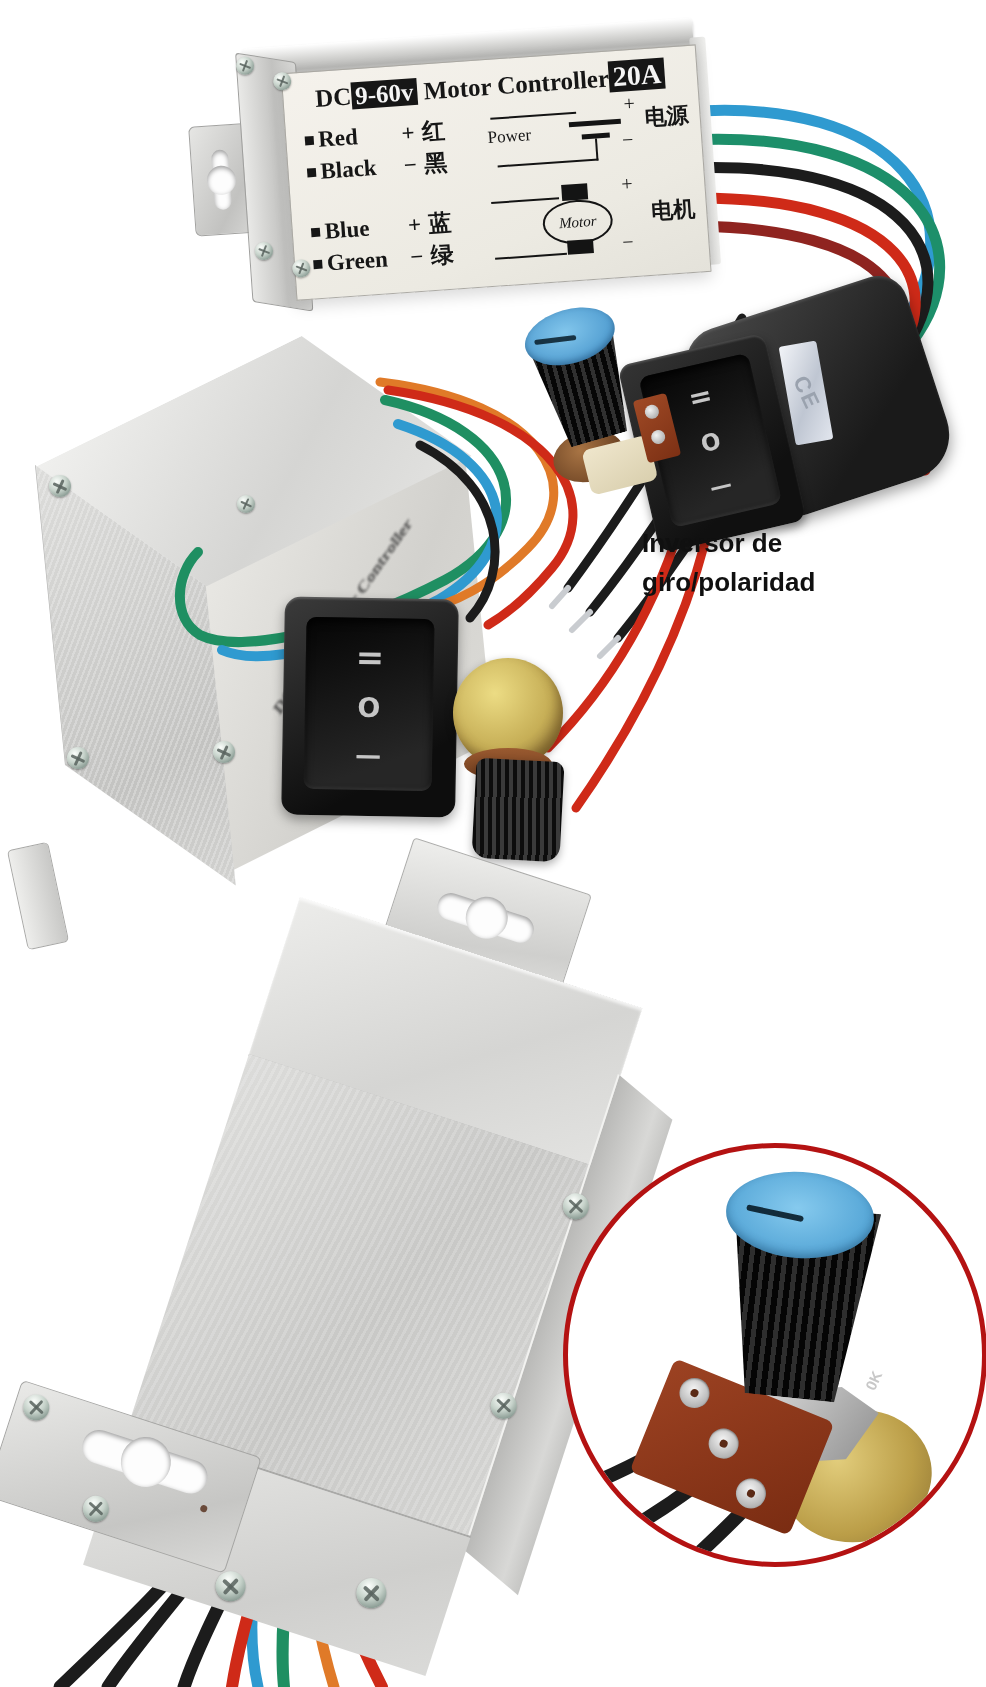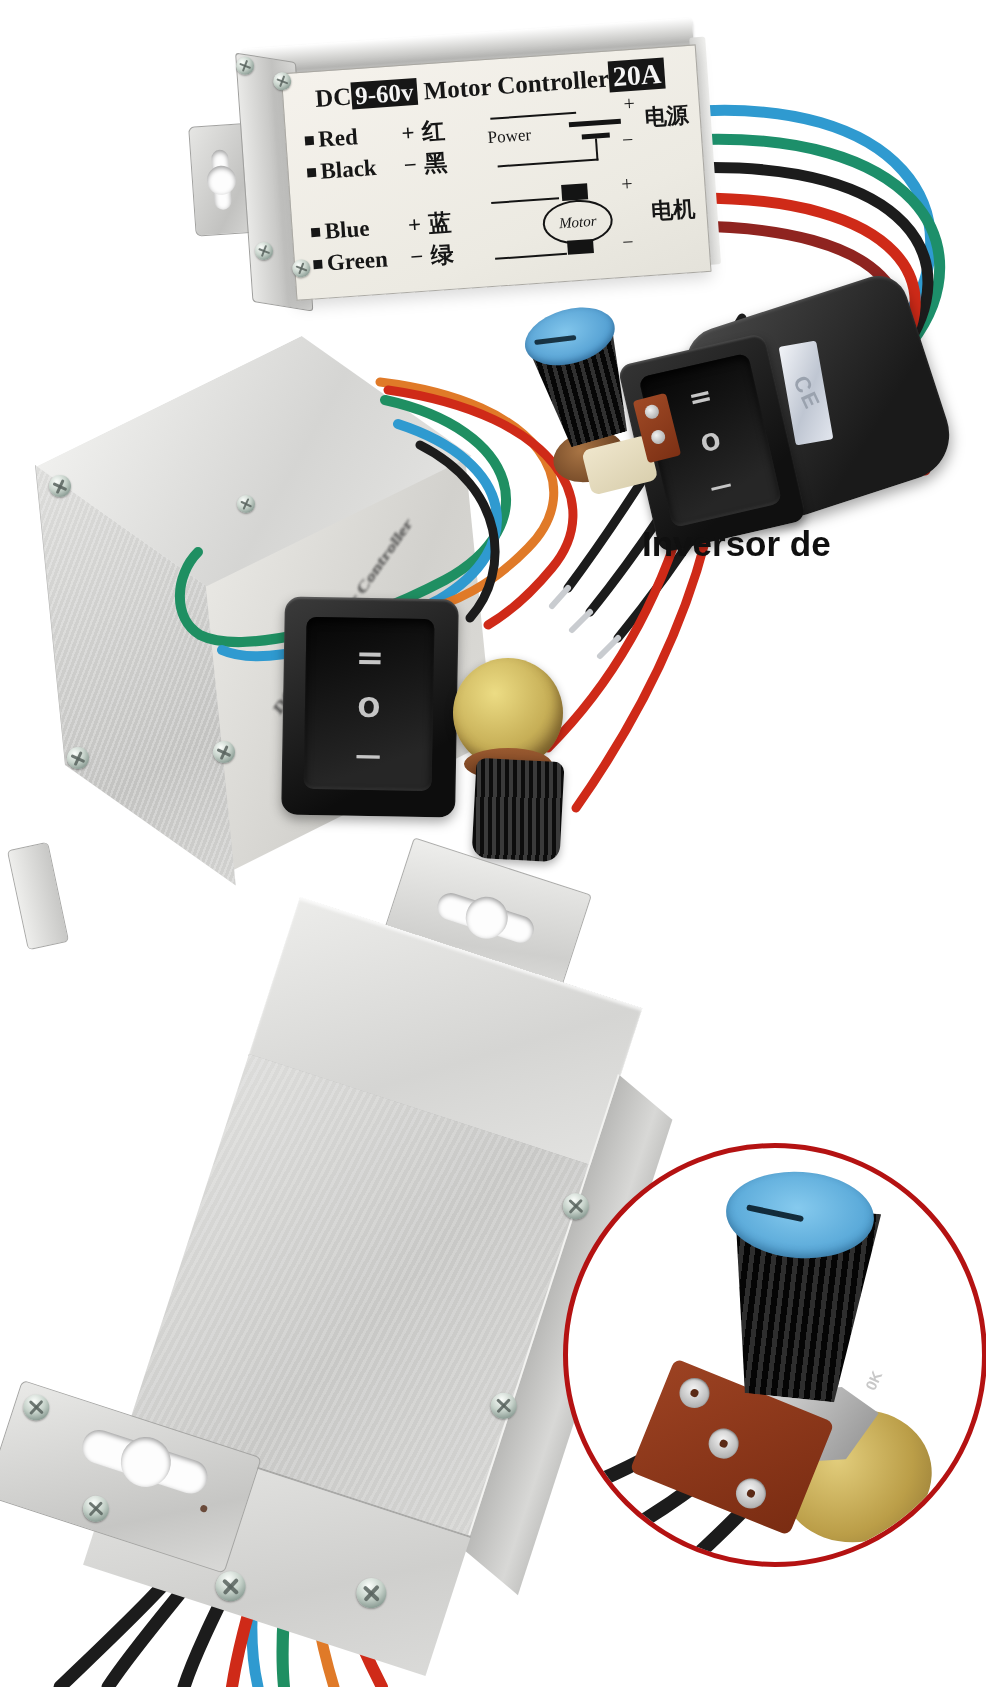--- a/index.html
+++ b/index.html
@@ -140,7 +140,7 @@
 
   
   .annotation{position:absolute;left:642px;top:524px;z-index:5;color:#101010;
-    font-size:35px;font-weight:bold;line-height:39px;}
+    font-size:26px;font-weight:bold;line-height:39px;}
 
   
   .bottom-box{position:absolute;left:300px;top:897px;width:360px;height:700px;z-index:3;

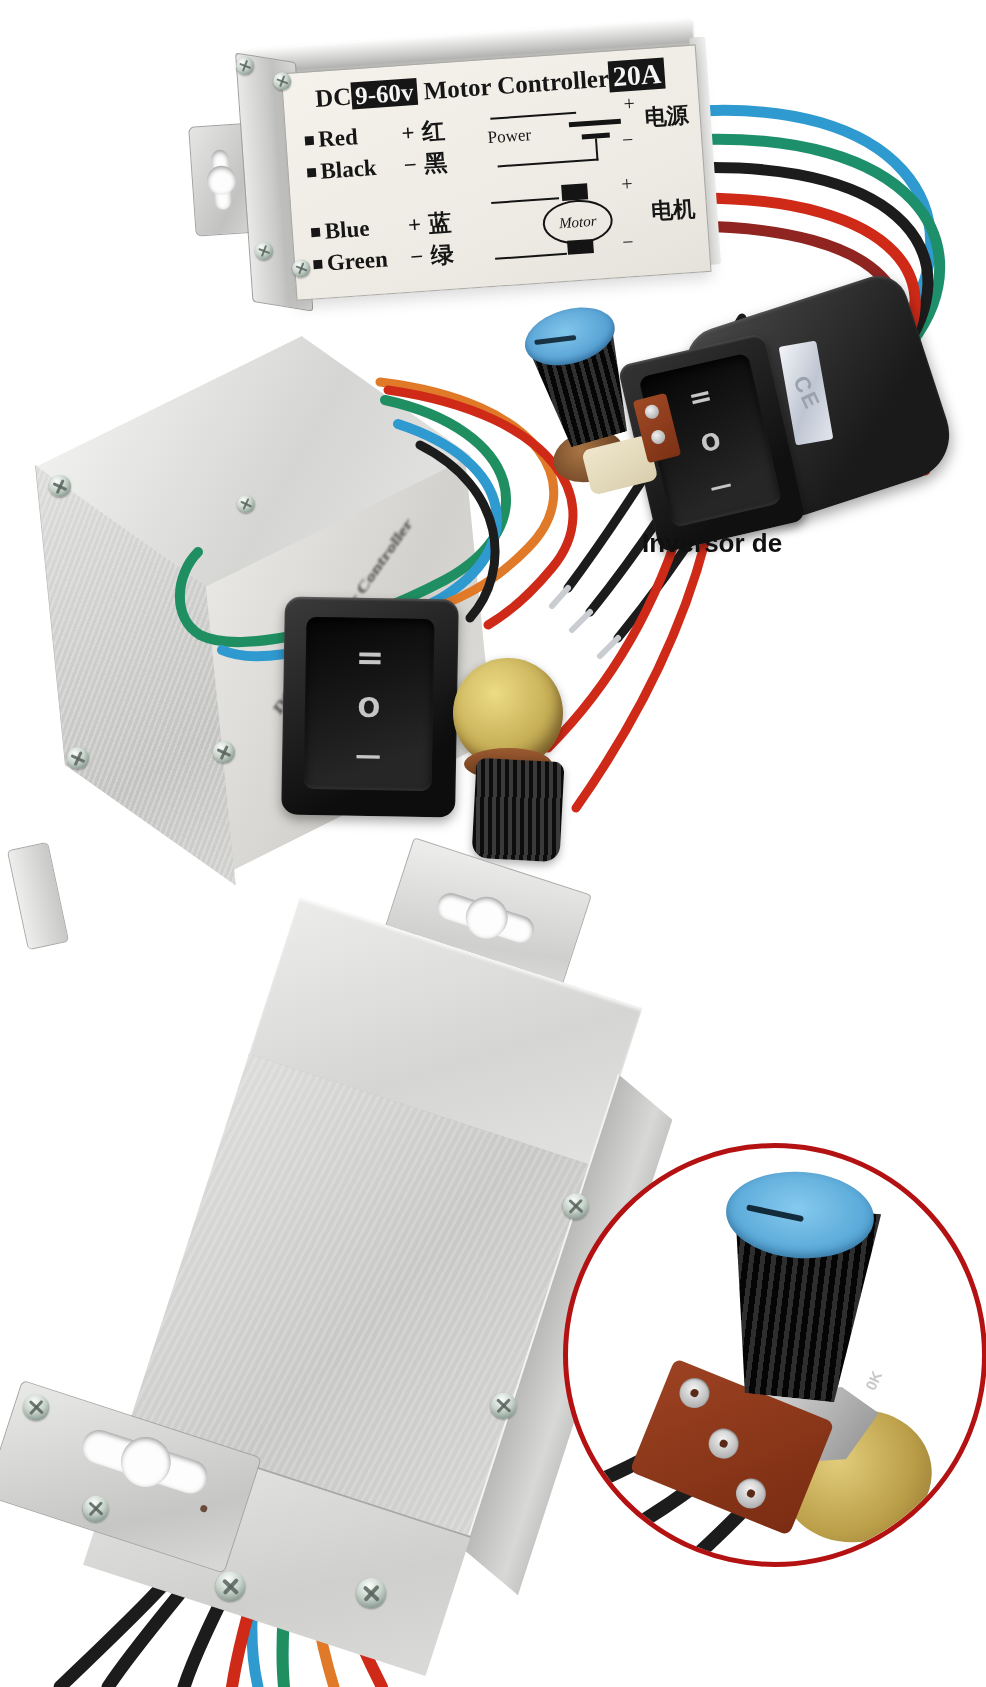--- a/index.html
+++ b/index.html
@@ -351,6 +351,7 @@
 
   <div class="annotation">
     <div>Inversor de</div>
+    <div>giro/polaridad</div>
   </div>
 
   <div class="bottom-box">

